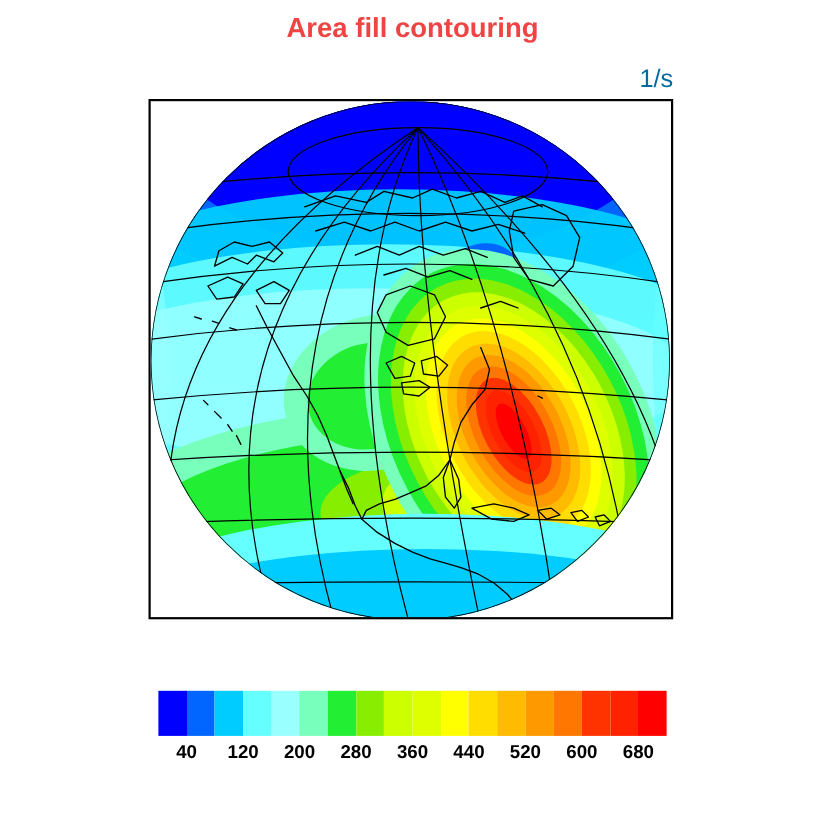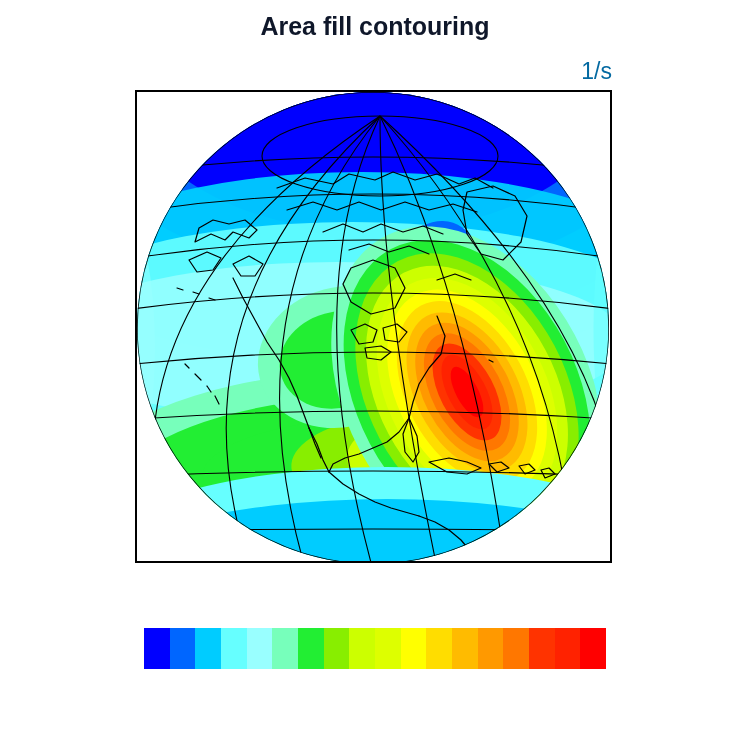--- a/index.html
+++ b/index.html
@@ -29,7 +29,7 @@
     text-align: center;
     font-size: 25px;
     font-weight: bold;
-    color: #0f172a;
+    color: #ef4444;
     letter-spacing: 0px;
     font-family: "Liberation Sans", sans-serif;
   }

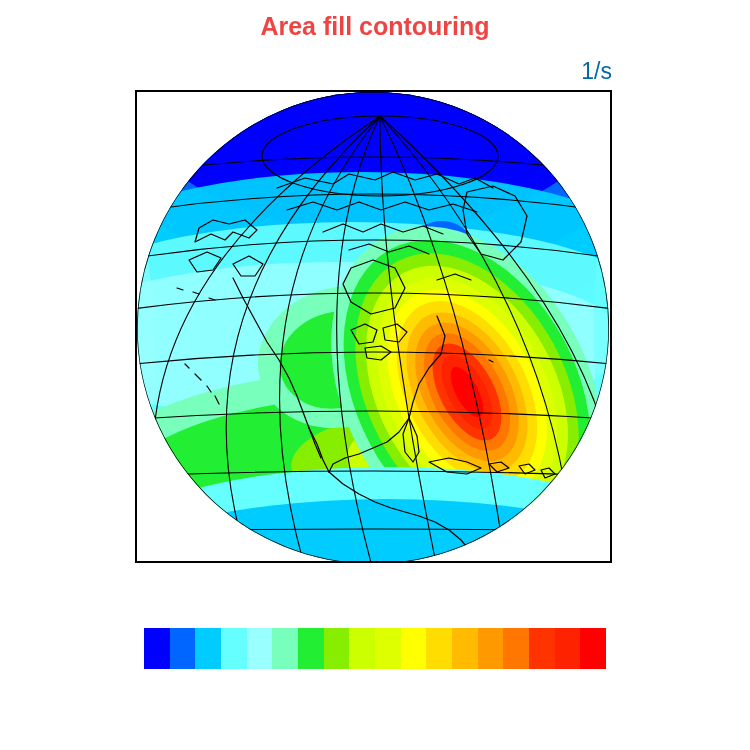--- a/index.html
+++ b/index.html
@@ -281,6 +281,17 @@
         <span style="background: rgb(255, 0, 0);"></span>
       </div>
   </div>
+  <div id="cbar-labels">
+      <div class="cb-lab" style="left: 25.6667px;">40</div>
+      <div class="cb-lab" style="left: 77px;">120</div>
+      <div class="cb-lab" style="left: 128.333px;">200</div>
+      <div class="cb-lab" style="left: 179.667px;">280</div>
+      <div class="cb-lab" style="left: 231px;">360</div>
+      <div class="cb-lab" style="left: 282.333px;">440</div>
+      <div class="cb-lab" style="left: 333.667px;">520</div>
+      <div class="cb-lab" style="left: 385px;">600</div>
+      <div class="cb-lab" style="left: 436.333px;">680</div>
+    </div>
 
 </div>
 

